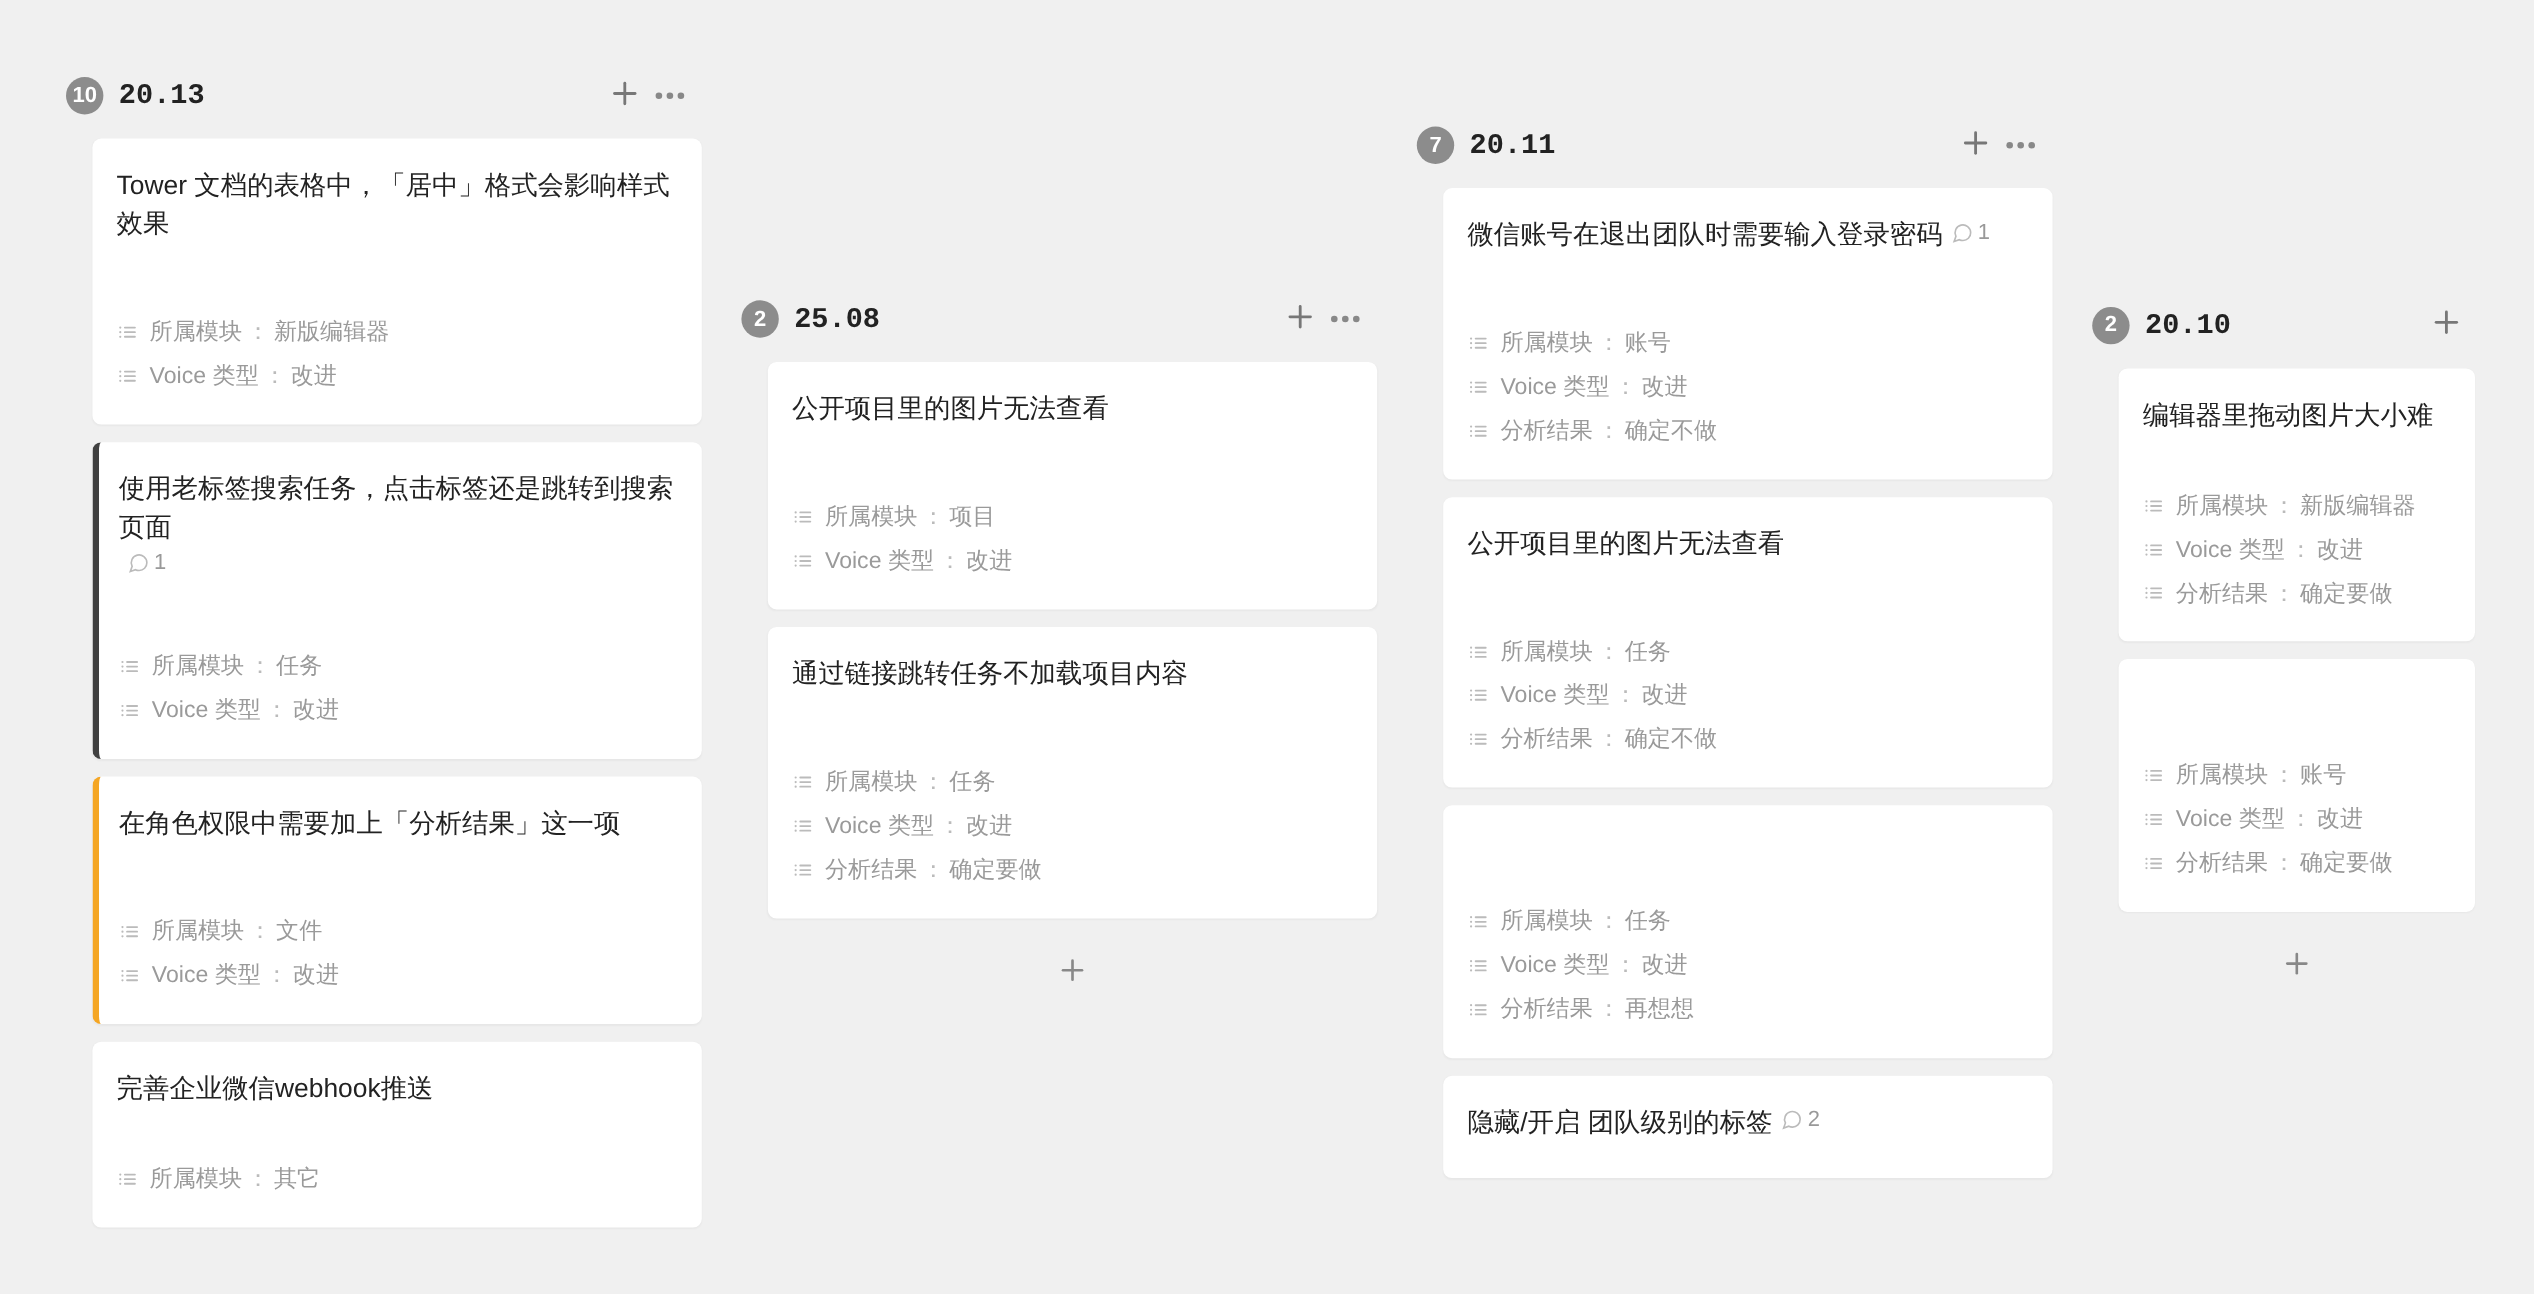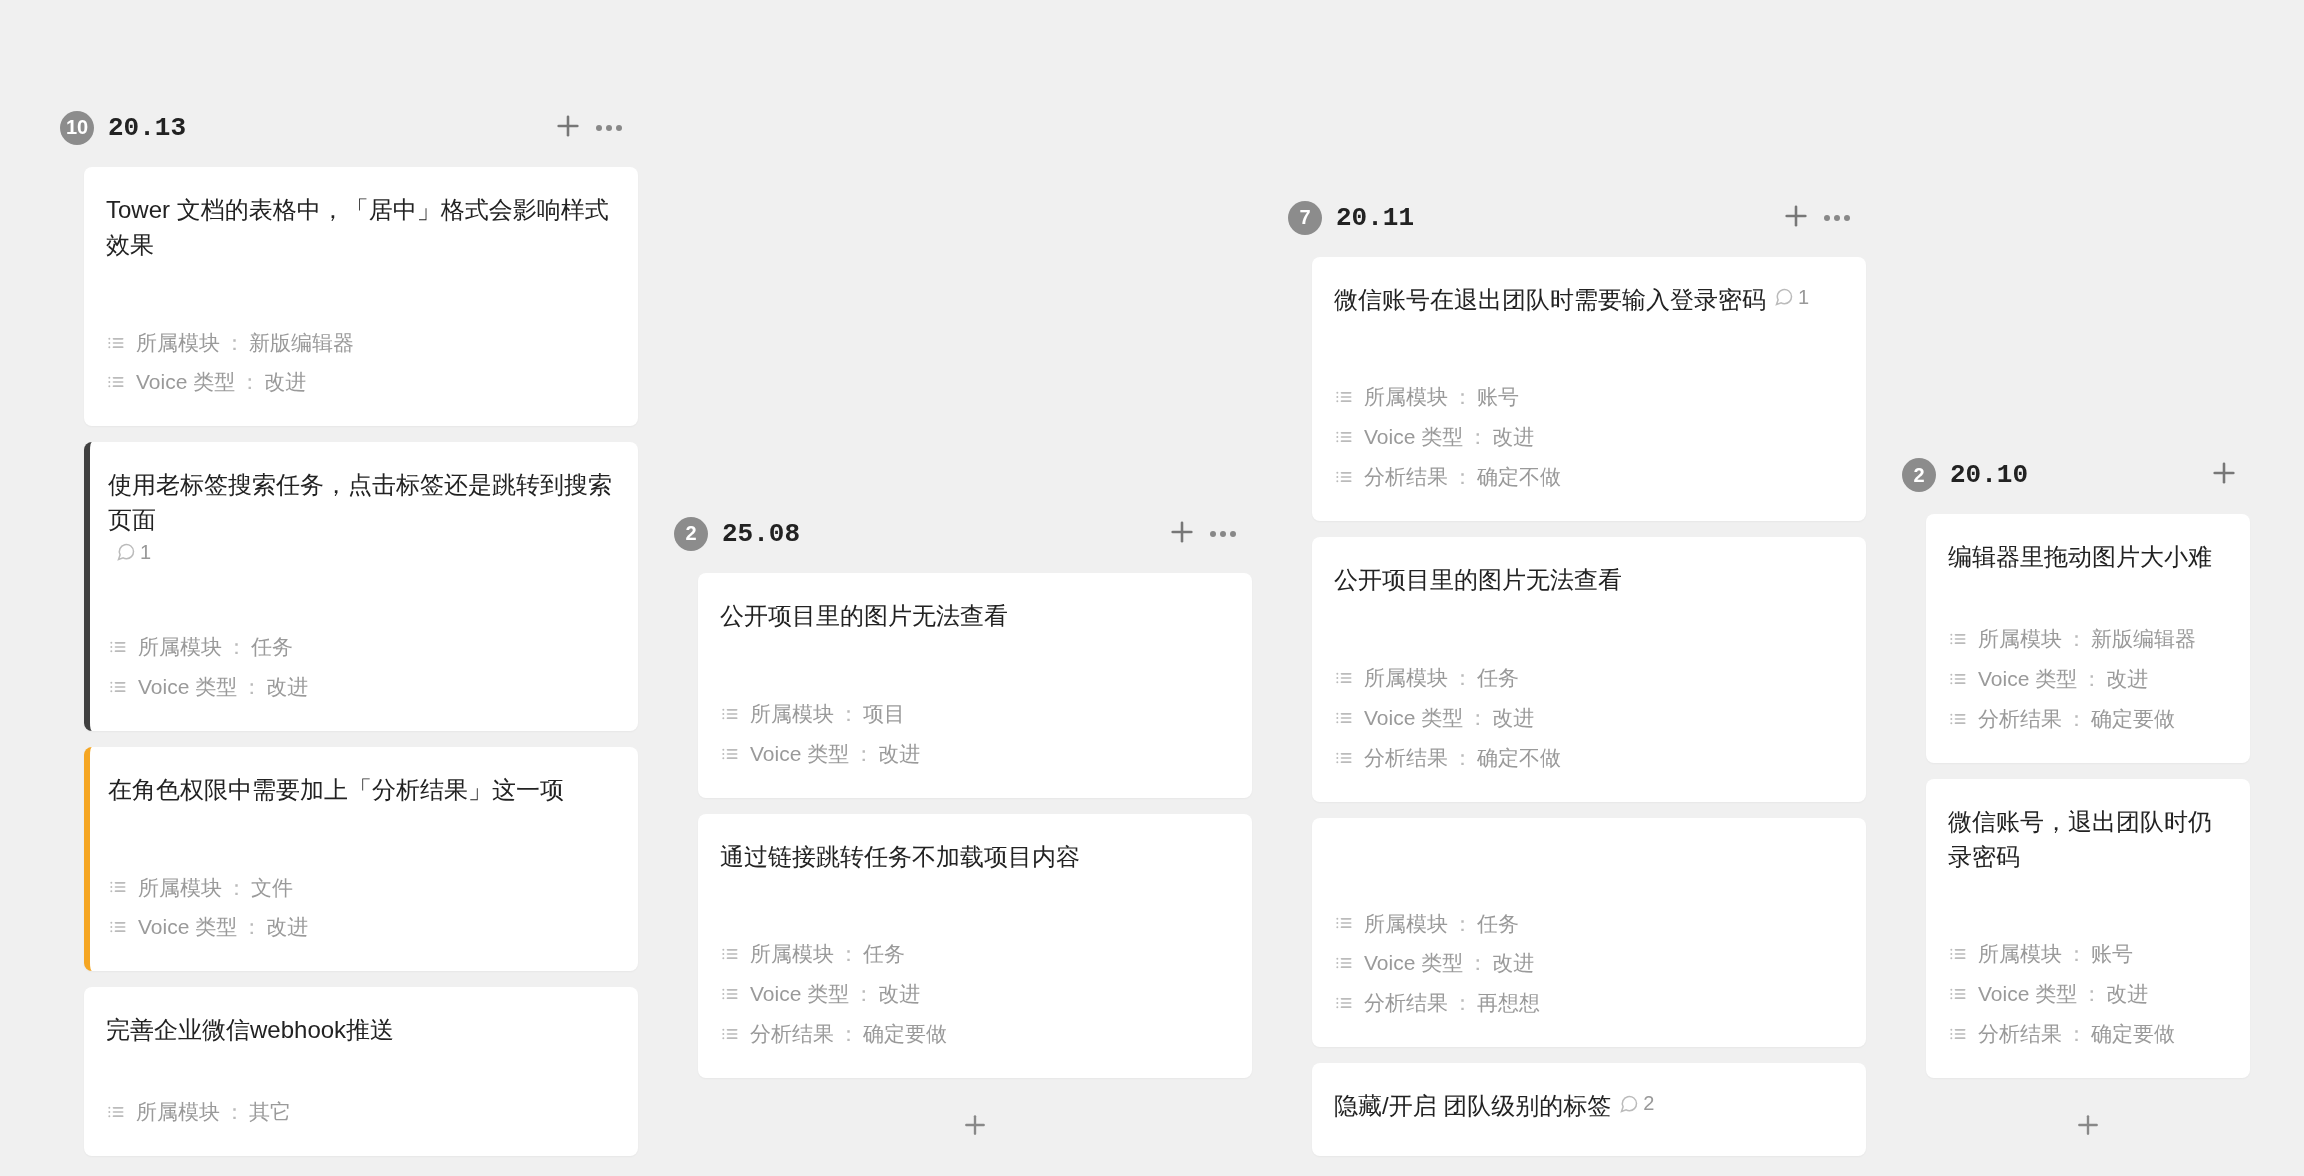--- a/index.html
+++ b/index.html
@@ -16,7 +16,7 @@
   gap: 24px;
   padding: 20px 48px;
   height: 100%;
-  align-items: flex-end;
+  align-items: center;
 }
 .column {
   flex: 0 0 590px;

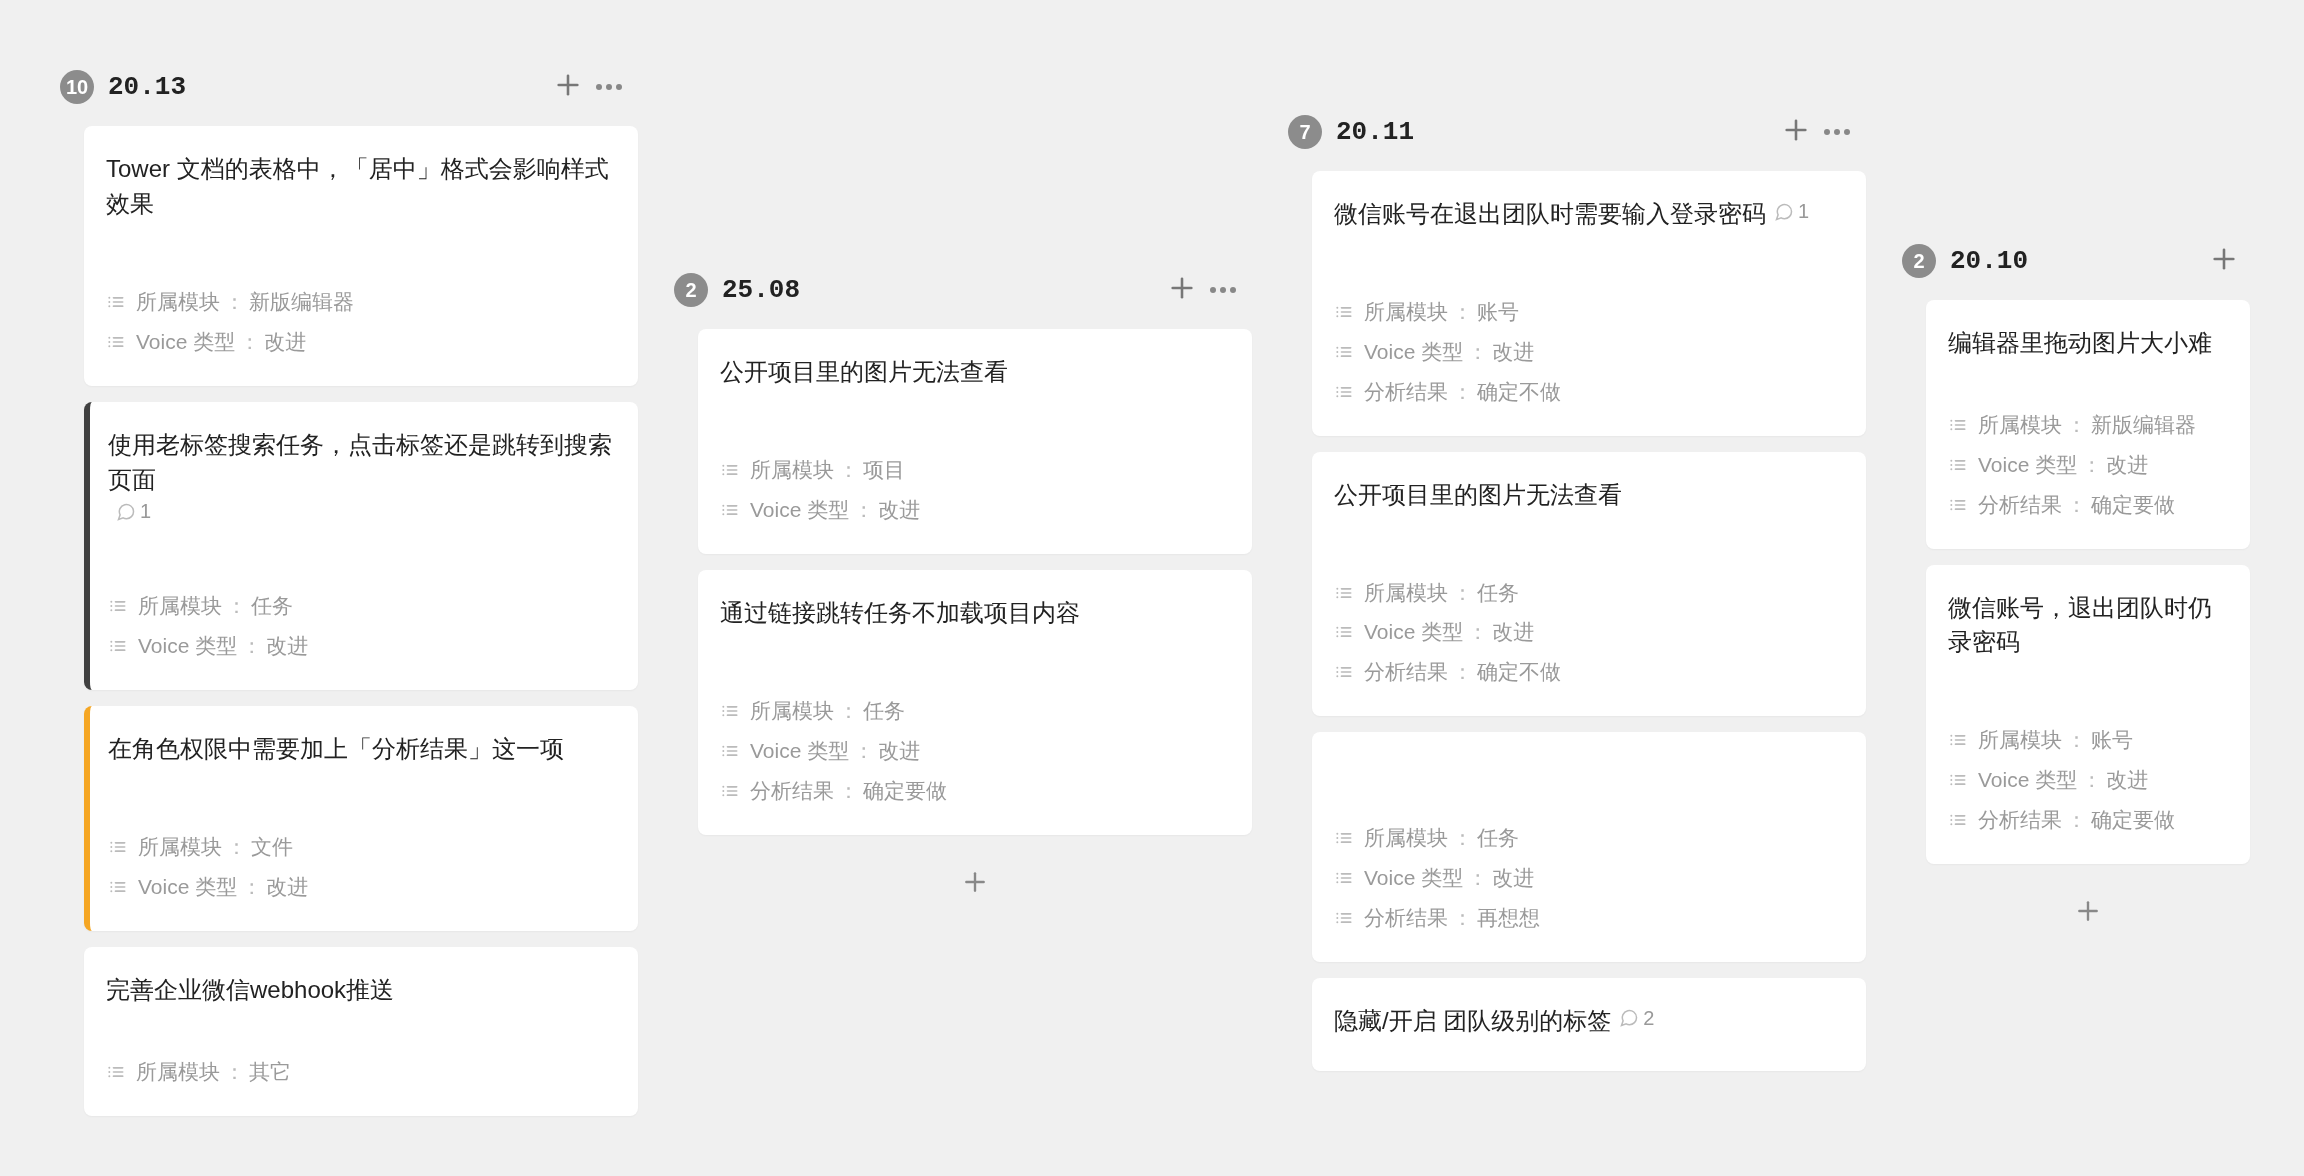--- a/index.html
+++ b/index.html
@@ -643,11 +643,6 @@
           </div>
         </div>
         <div class="card">
-          <div class="card-title">
-            <span>微信账号，退出团队时仍</span>
-            <span style="flex-basis: 100%; height: 0px;"></span>
-            <span>录密码</span>
-          </div>
           <div class="card-fields">
             <div class="field-row">
               <span class="list-icon">

